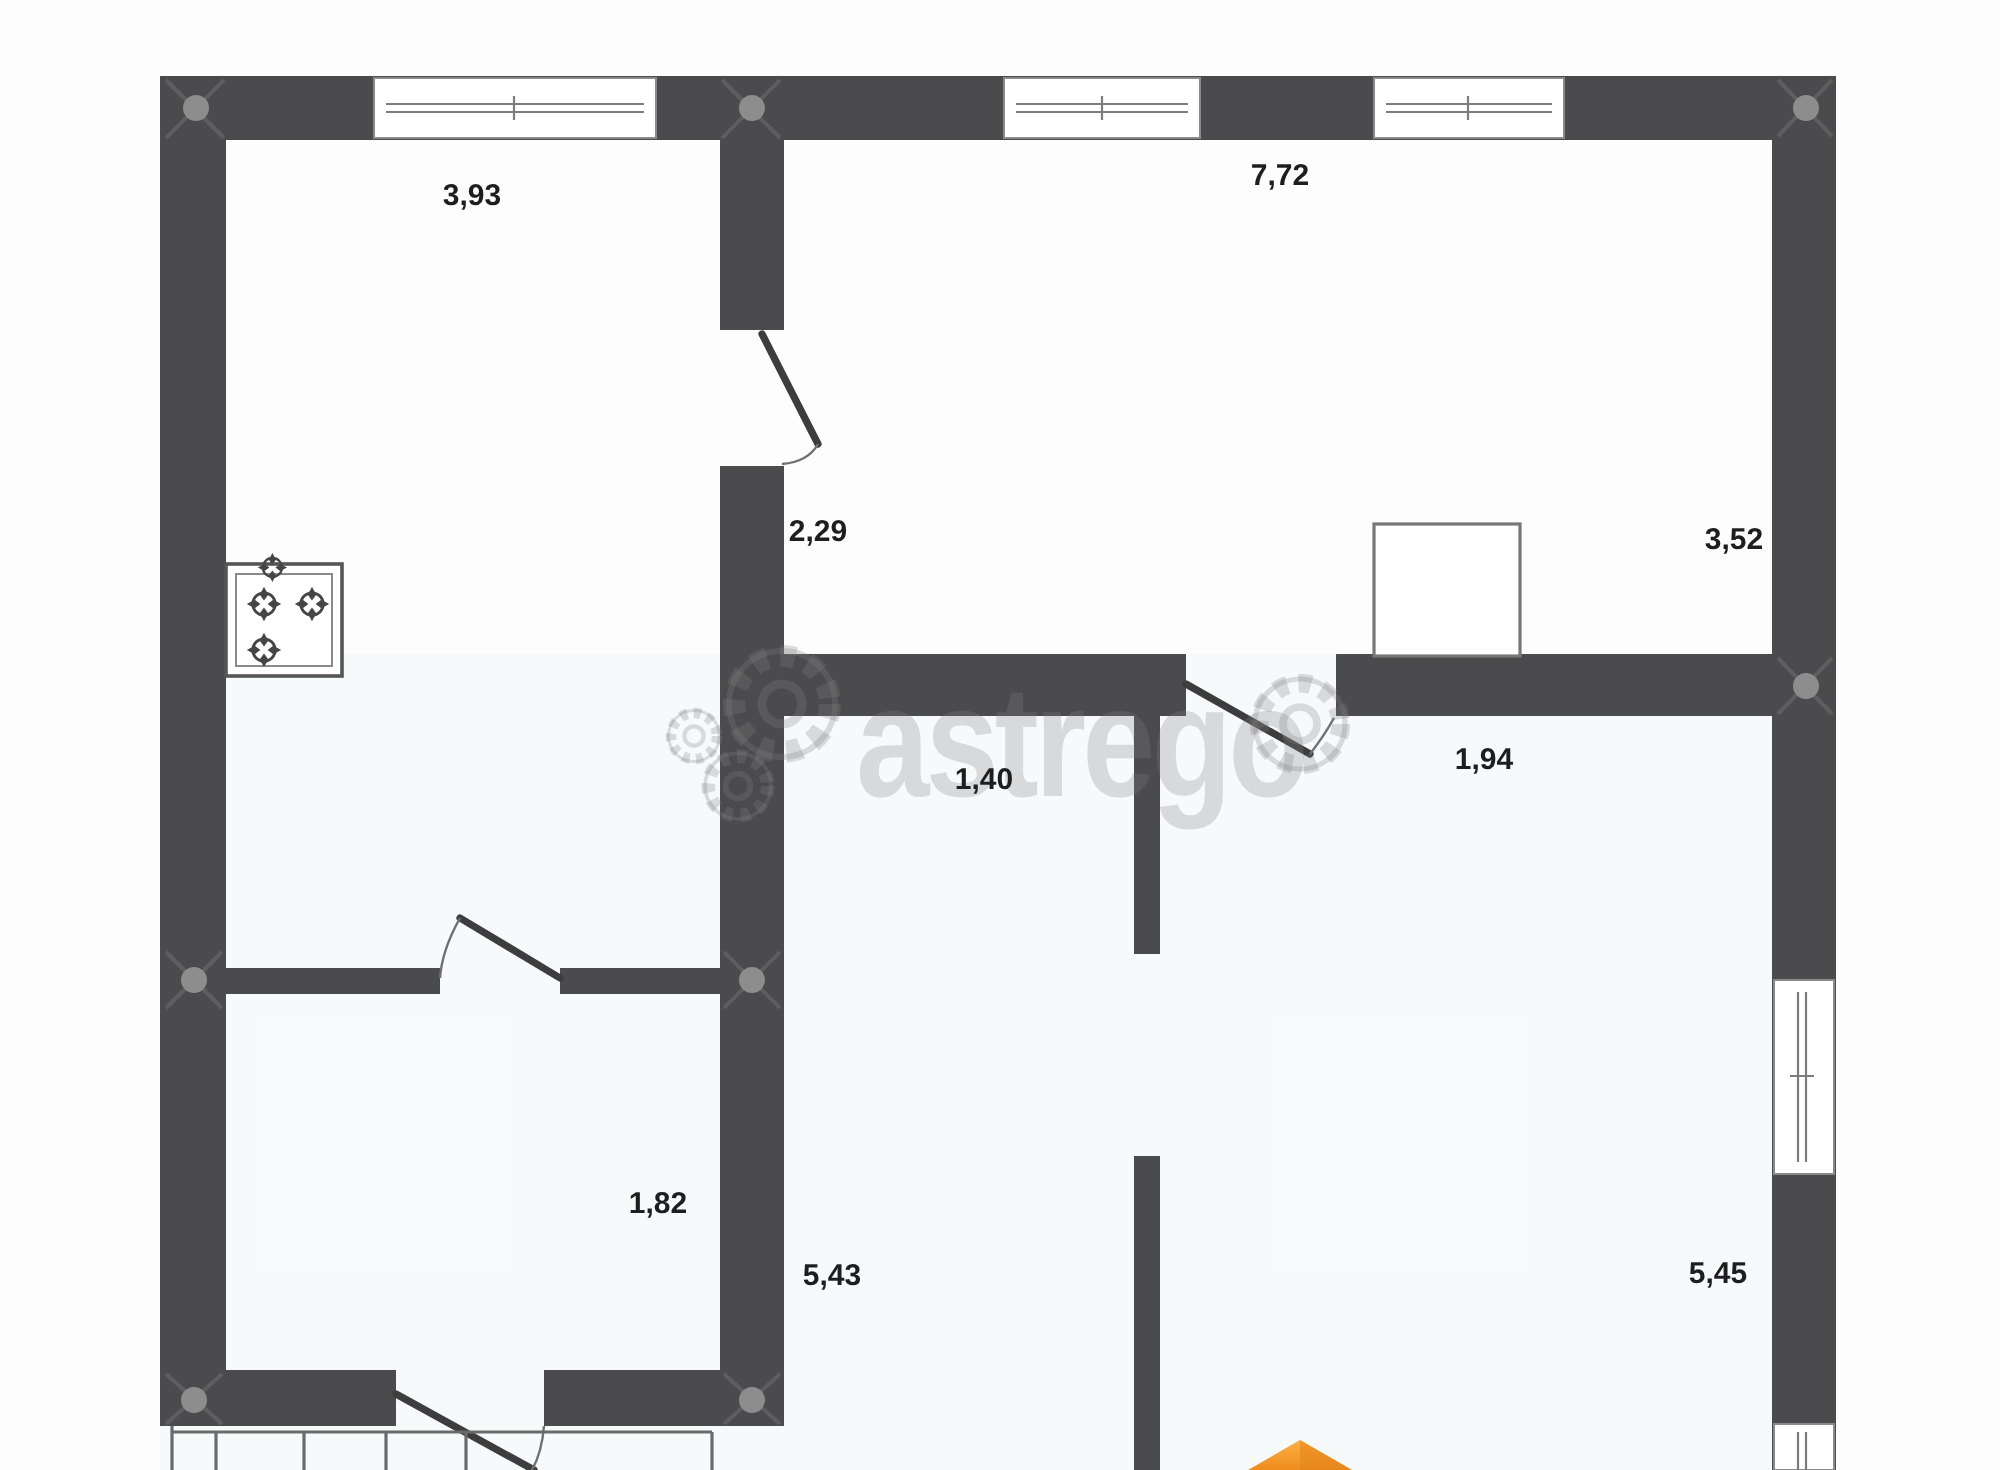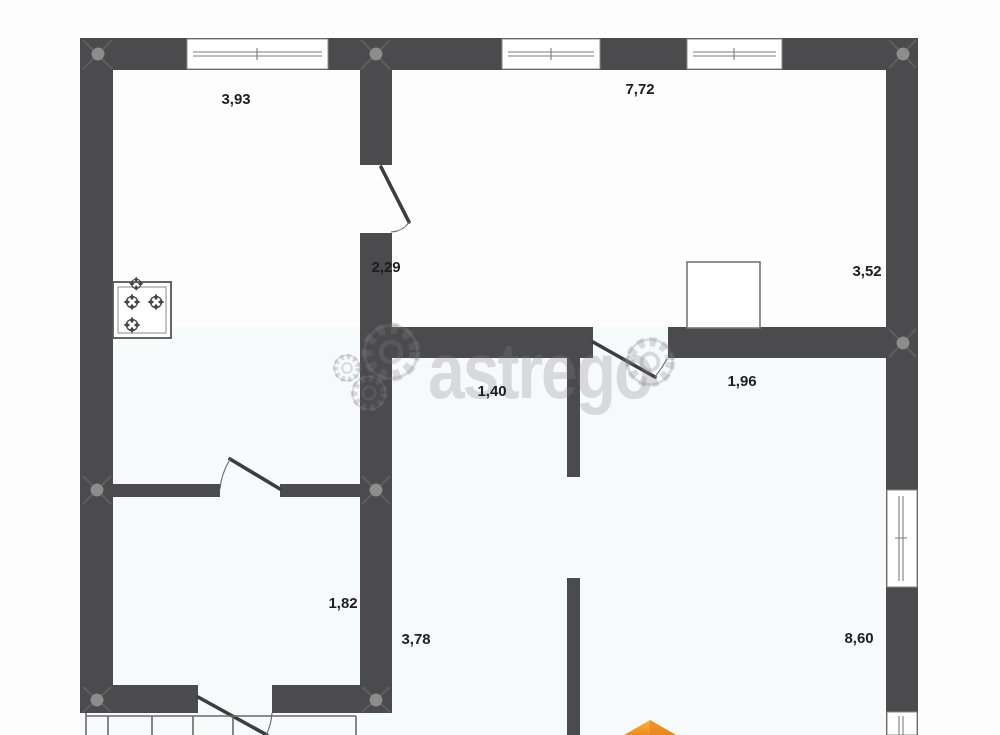--- a/index.html
+++ b/index.html
@@ -175,7 +175,7 @@
 
   <div class="dim-label" style="left:236px;top:98px">3,93</div>
   <div class="dim-label" style="left:640px;top:88px">7,72</div>
-  <div class="dim-label" style="left:386px;top:266px">2,29</div>
+  <div class="dim-label" style="left:409px;top:266px">2,29</div>
   <div class="dim-label" style="left:867px;top:270px">3,52</div>
   <div class="dim-label" style="left:492px;top:390px">1,40</div>
   <div class="dim-label" style="left:742px;top:380px">1,96</div>

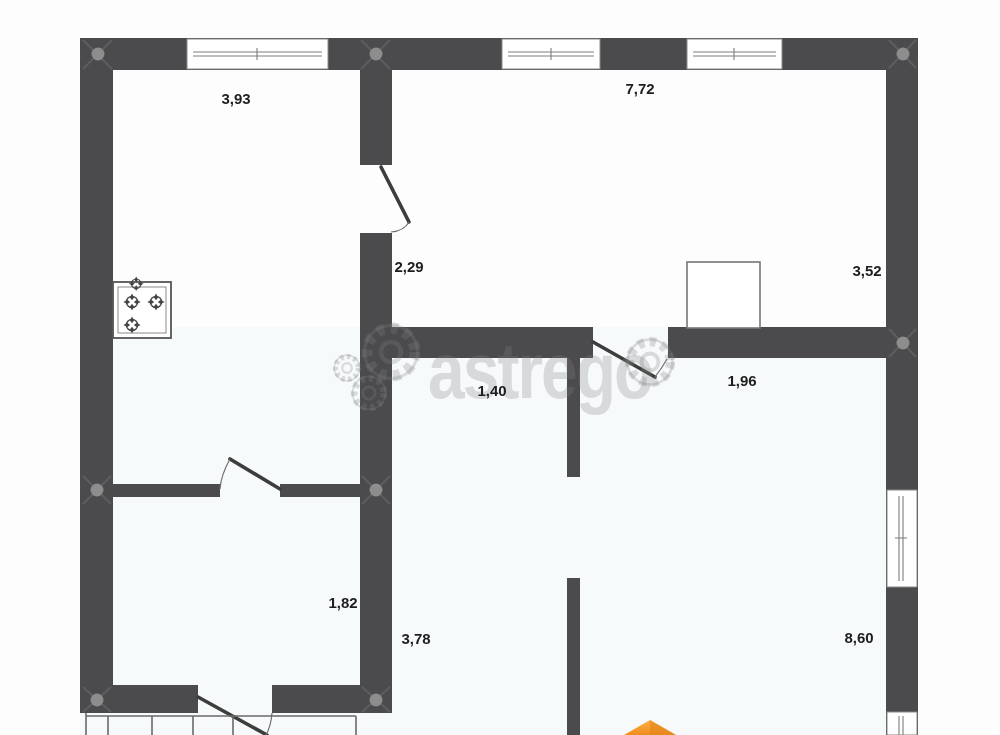--- a/index.html
+++ b/index.html
@@ -178,7 +178,7 @@
   <div class="dim-label" style="left:409px;top:266px">2,29</div>
   <div class="dim-label" style="left:867px;top:270px">3,52</div>
   <div class="dim-label" style="left:492px;top:390px">1,40</div>
-  <div class="dim-label" style="left:742px;top:380px">1,96</div>
+  <div class="dim-label" style="left:742px;top:380px">1,94</div>
   <div class="dim-label" style="left:343px;top:602px">1,82</div>
   <div class="dim-label" style="left:416px;top:638px">3,78</div>
   <div class="dim-label" style="left:859px;top:637px">8,60</div>

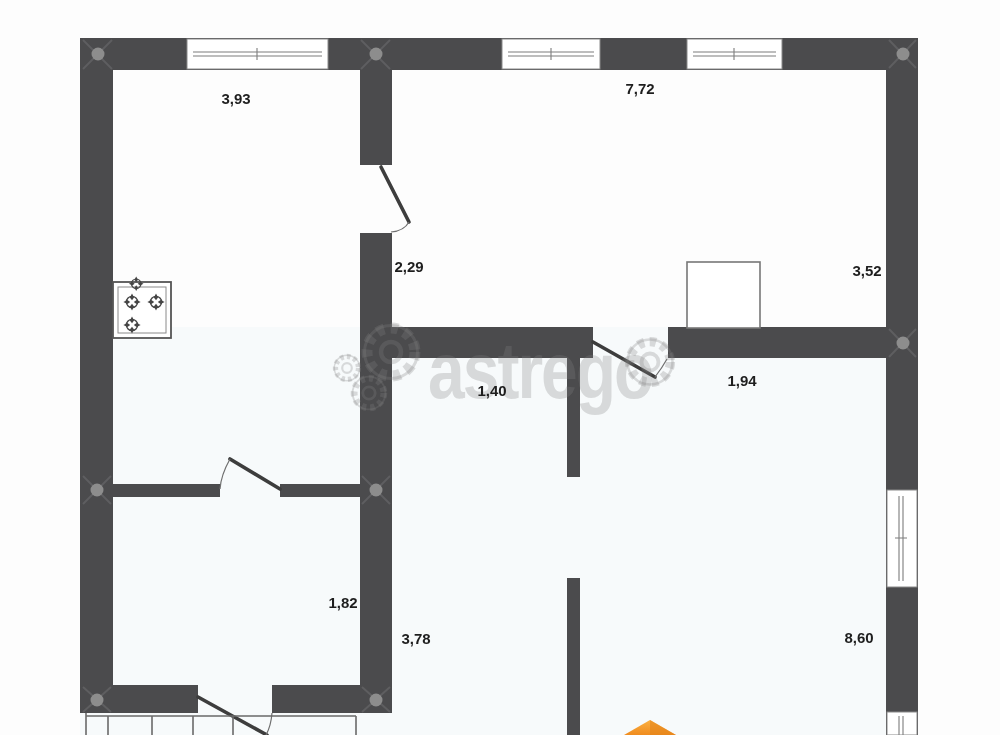--- a/index.html
+++ b/index.html
@@ -179,7 +179,7 @@
   <div class="dim-label" style="left:867px;top:270px">3,52</div>
   <div class="dim-label" style="left:492px;top:390px">1,40</div>
   <div class="dim-label" style="left:742px;top:380px">1,94</div>
-  <div class="dim-label" style="left:343px;top:602px">1,82</div>
+  <div class="dim-label" style="left:329px;top:602px">1,82</div>
   <div class="dim-label" style="left:416px;top:638px">3,78</div>
   <div class="dim-label" style="left:859px;top:637px">8,60</div>
 

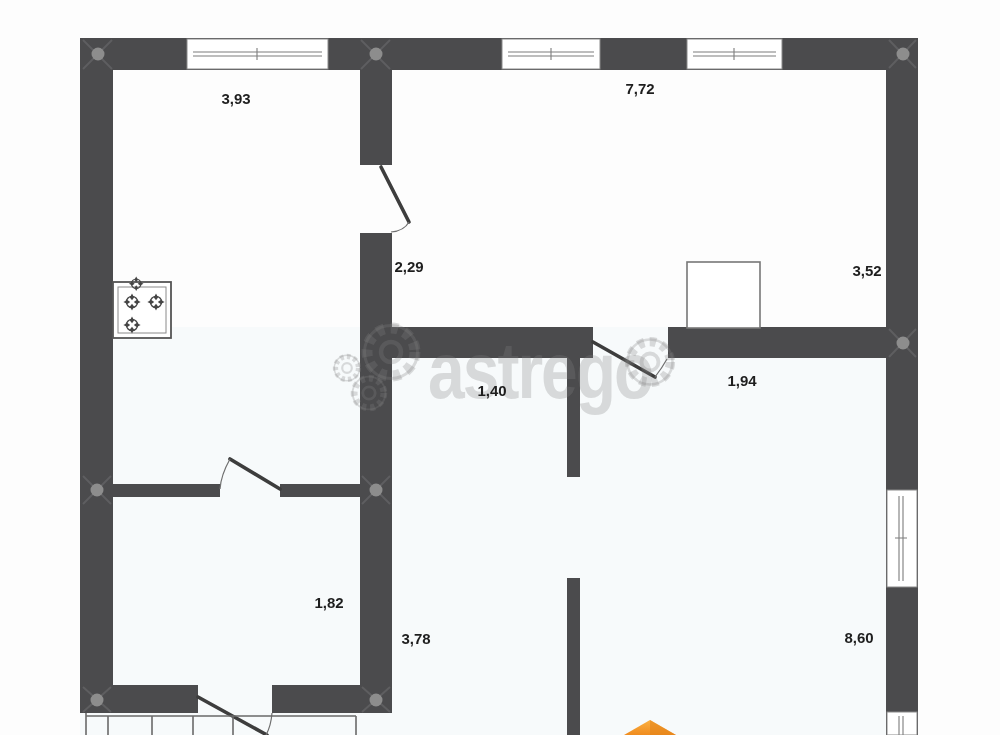--- a/index.html
+++ b/index.html
@@ -180,7 +180,7 @@
   <div class="dim-label" style="left:492px;top:390px">1,40</div>
   <div class="dim-label" style="left:742px;top:380px">1,94</div>
   <div class="dim-label" style="left:329px;top:602px">1,82</div>
-  <div class="dim-label" style="left:416px;top:638px">3,78</div>
+  <div class="dim-label" style="left:416px;top:638px">5,43</div>
   <div class="dim-label" style="left:859px;top:637px">8,60</div>
 
 </div>

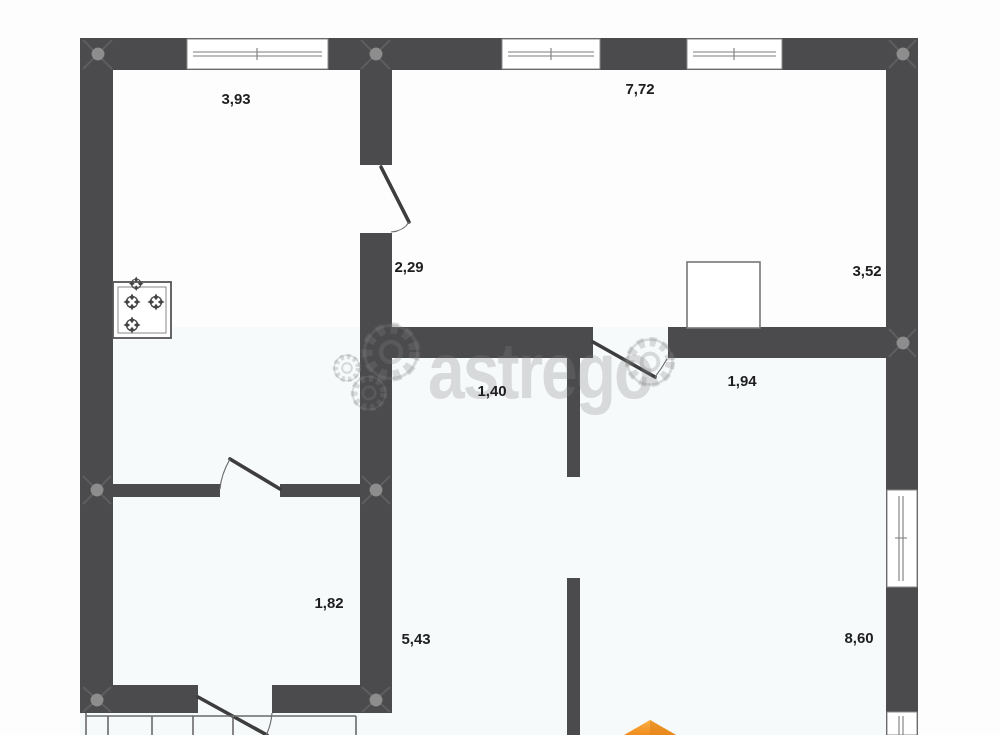--- a/index.html
+++ b/index.html
@@ -181,7 +181,7 @@
   <div class="dim-label" style="left:742px;top:380px">1,94</div>
   <div class="dim-label" style="left:329px;top:602px">1,82</div>
   <div class="dim-label" style="left:416px;top:638px">5,43</div>
-  <div class="dim-label" style="left:859px;top:637px">8,60</div>
+  <div class="dim-label" style="left:859px;top:637px">5,45</div>
 
 </div>
 

